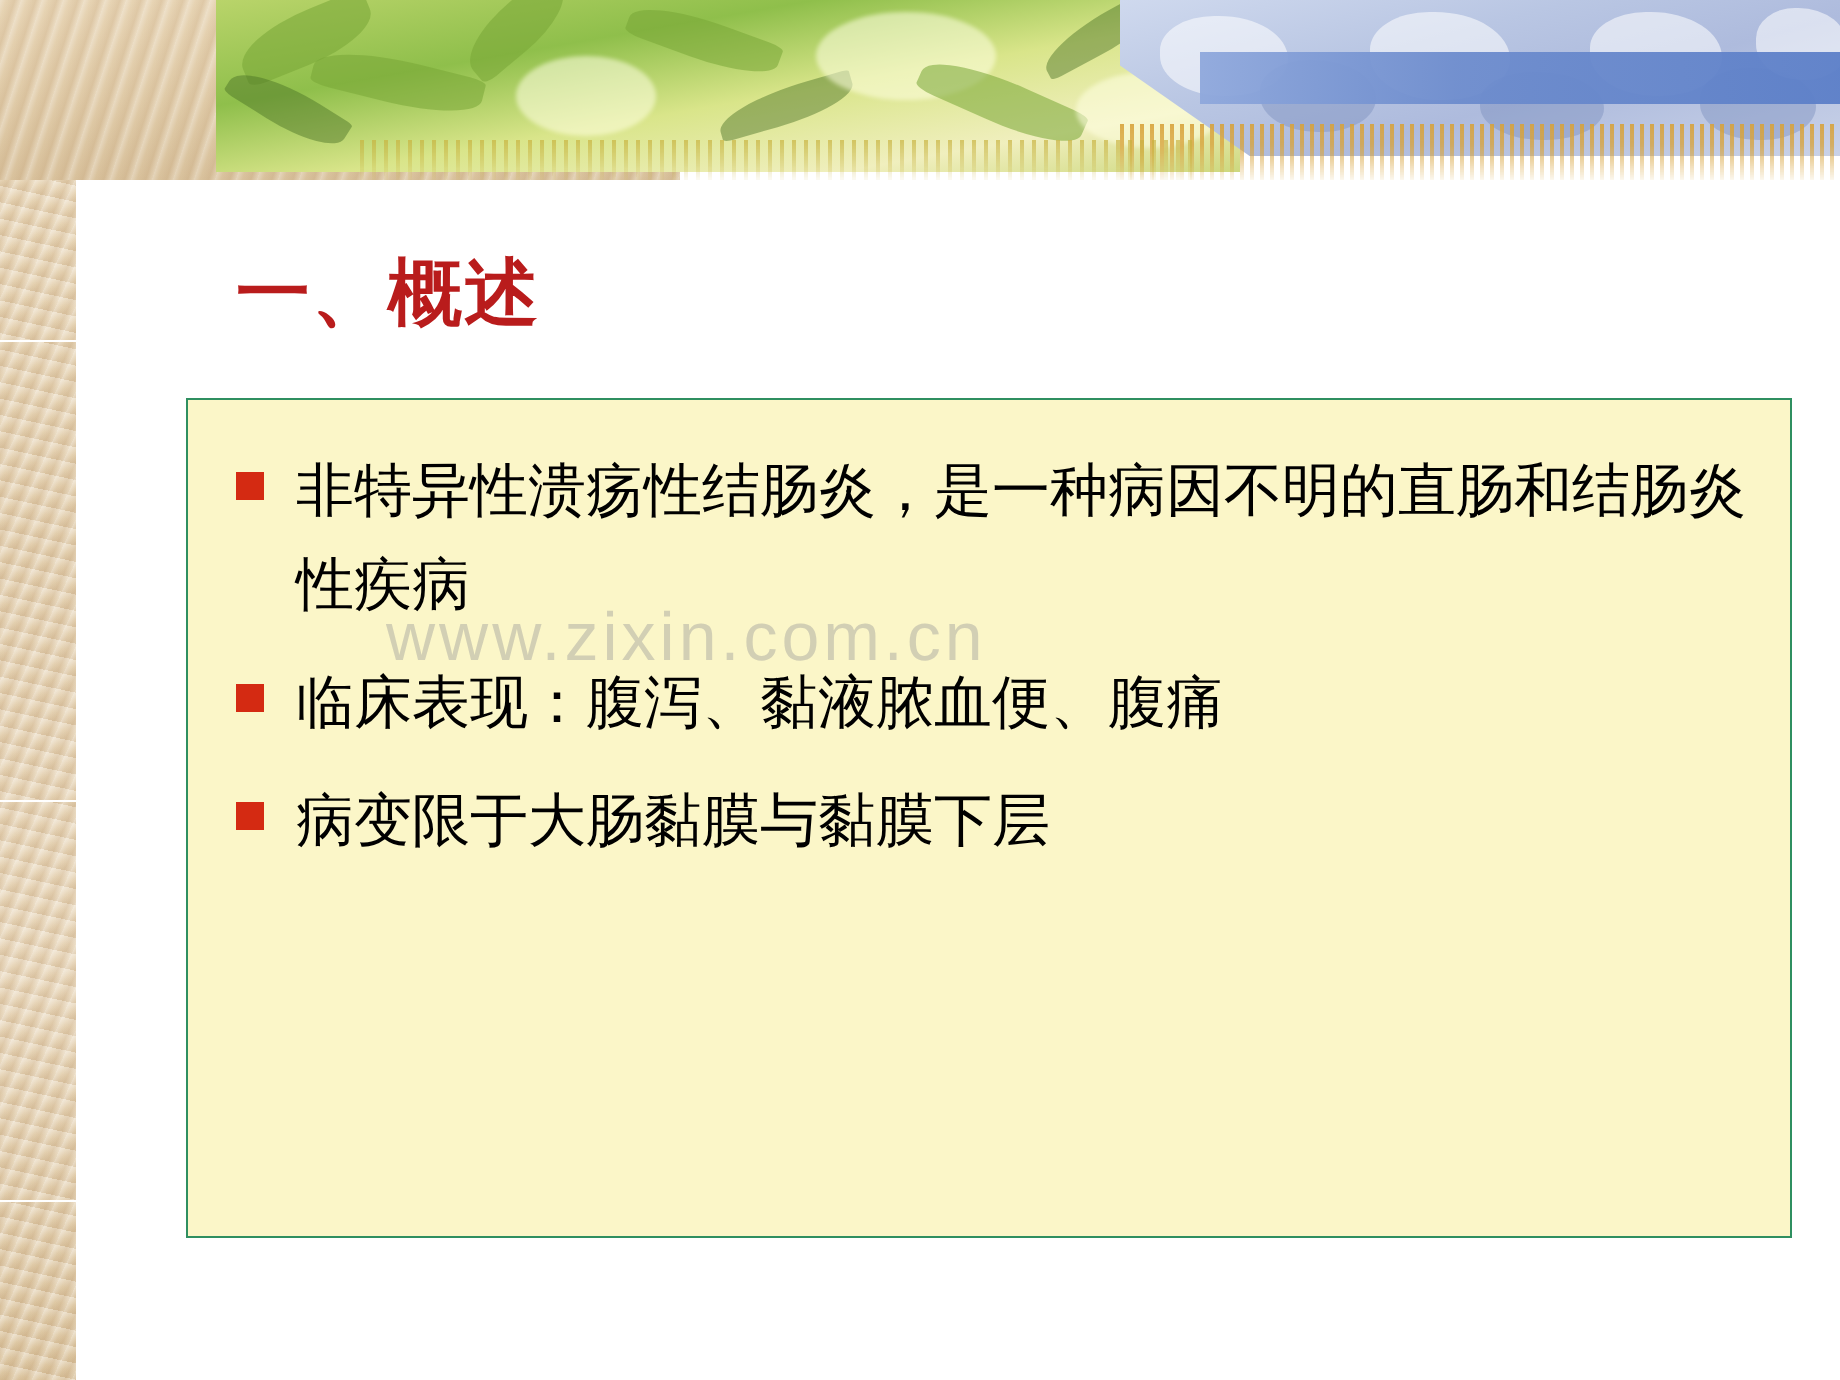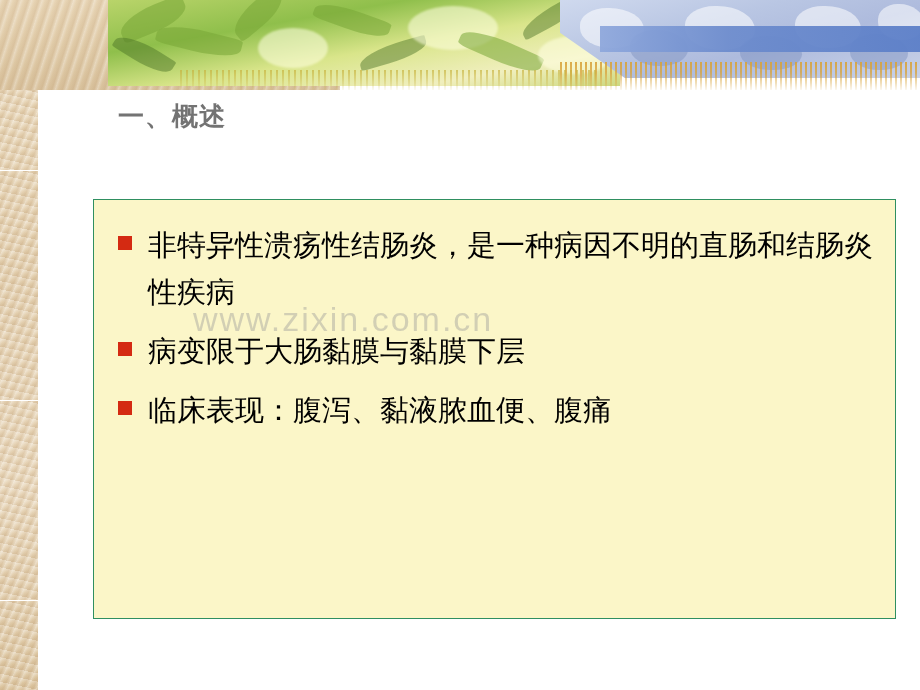--- a/index.html
+++ b/index.html
@@ -136,11 +136,11 @@
   .title {
     position: absolute;
     left: 118px;
-    top: 99px;
+    top: 122px;
     font-family: "DejaVu Serif", serif;
     font-weight: bold;
-    font-size: 26px;
-    color: #737373;
+    font-size: 37px;
+    color: #b91c1c;
     letter-spacing: 1px;
     white-space: nowrap;
   }

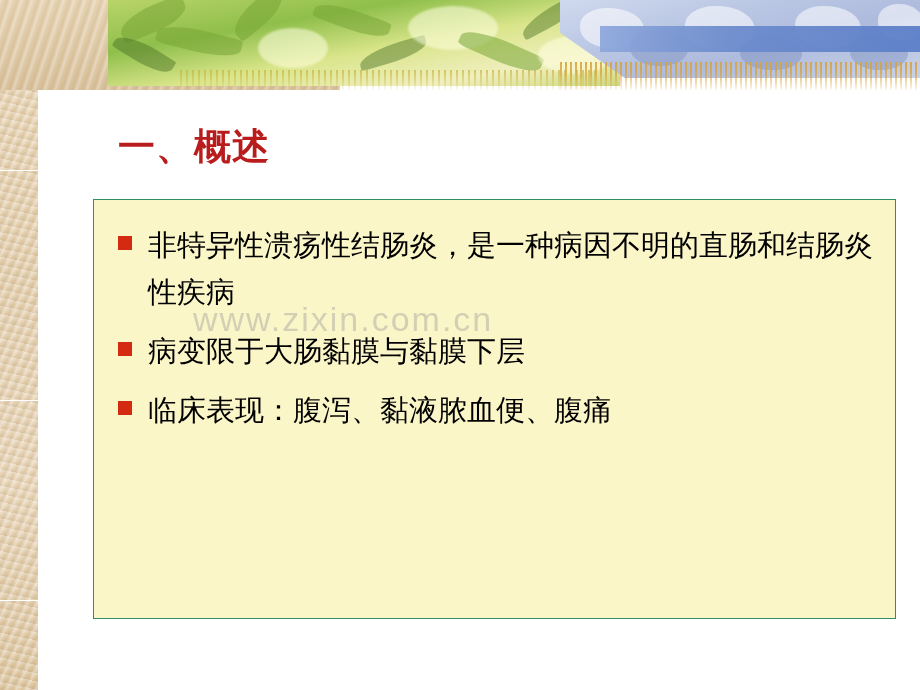--- a/index.html
+++ b/index.html
@@ -254,14 +254,14 @@
 
       <div class="bullet-row">
         <span class="bullet-marker"></span>
+        <span class="bullet-text">临床表现：腹泻、黏液脓血便、腹痛</span>
+      </div>
+
+      <div class="bullet-row">
+        <span class="bullet-marker"></span>
         <span class="bullet-text">病变限于大肠黏膜与黏膜下层</span>
       </div>
 
-      <div class="bullet-row">
-        <span class="bullet-marker"></span>
-        <span class="bullet-text">临床表现：腹泻、黏液脓血便、腹痛</span>
-      </div>
-
 
 
     </div>

